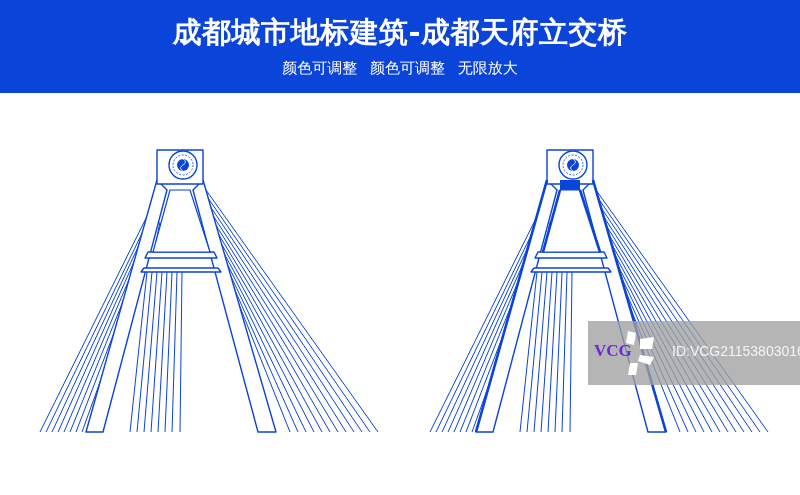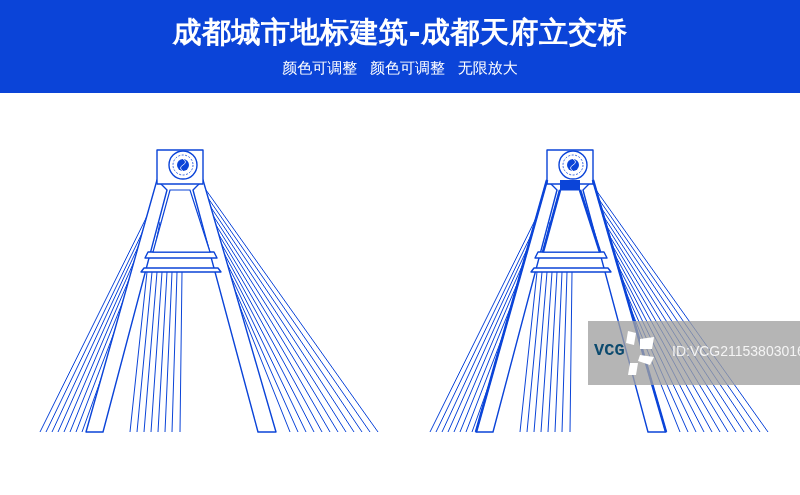--- a/index.html
+++ b/index.html
@@ -9,7 +9,7 @@
   .banner .subtitle{position:absolute;left:0;right:0;top:58px;font-size:15px;line-height:20px;word-spacing:8px;}
   .art{position:absolute;left:0;top:93px;width:800px;height:402px;}
   .watermark{position:absolute;left:588px;top:321px;width:212px;height:64px;background:rgba(160,160,160,0.78);}
-  .wm-logo{position:absolute;left:6px;top:20px;color:#0c4a6e;font-weight:bold;font-size:17px;font-family:Liberation Mono, monospace;}
+  .wm-logo{position:absolute;left:6px;top:20px;color:#6d28d9;font-weight:bold;font-size:17px;font-family:Liberation Serif, serif;}
   .wm-id{position:absolute;left:84px;top:22px;color:rgba(255,255,255,0.85);font-size:14px;font-family:"Liberation Sans",sans-serif;}
   .wm-flower{position:absolute;left:32px;top:8px;}
 </style>

